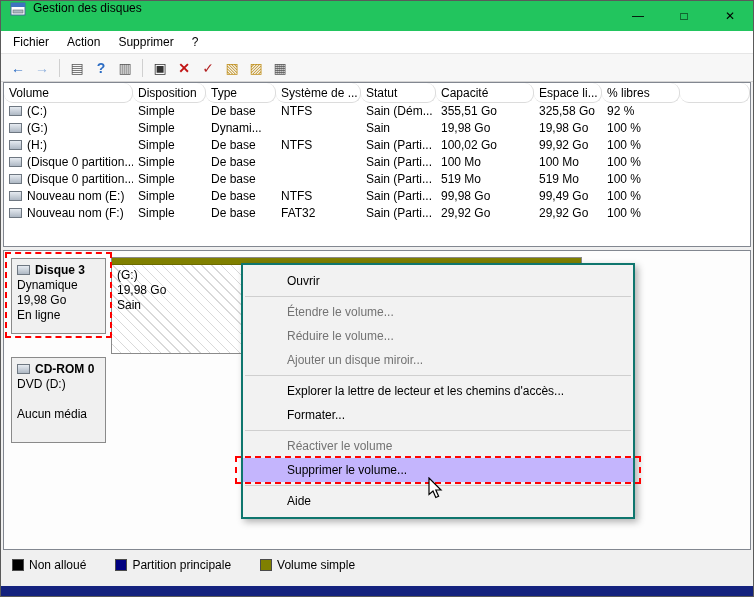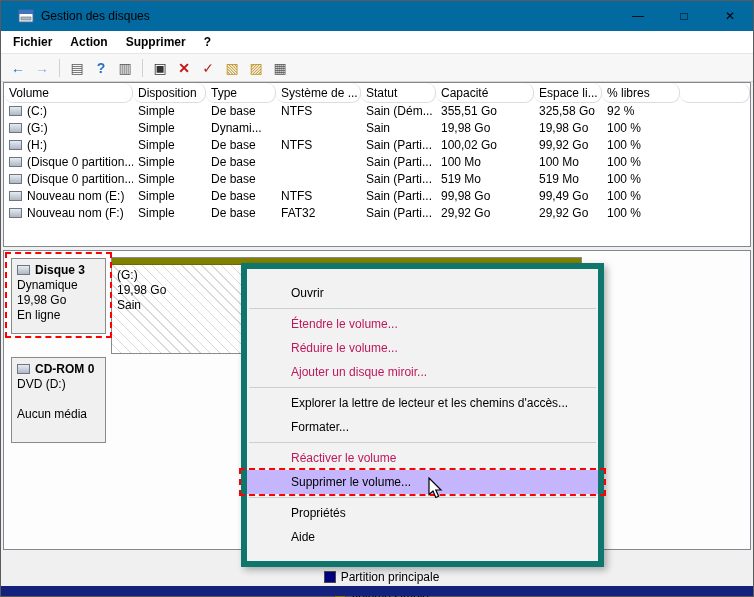--- a/index.html
+++ b/index.html
@@ -8,7 +8,7 @@
   .window { position:absolute; inset:0; border:1px solid #5a5a5a; background:#f0f0f0; }
 
   
-  .titlebar { position:absolute; top:0; left:0; right:0; height:30px; background:#0369a1; display:flex; align-items:center; padding-left:17px; }
+  .titlebar { position:absolute; top:0; left:0; right:0; height:30px; background:#22c55e; display:flex; padding-left:9px; }
   .app-icon { width:16px; height:16px; margin-right:7px; flex:0 0 auto; }
   .title { font-size:12px; }
   .win-controls { position:absolute; right:0; top:0; height:30px; display:flex; }

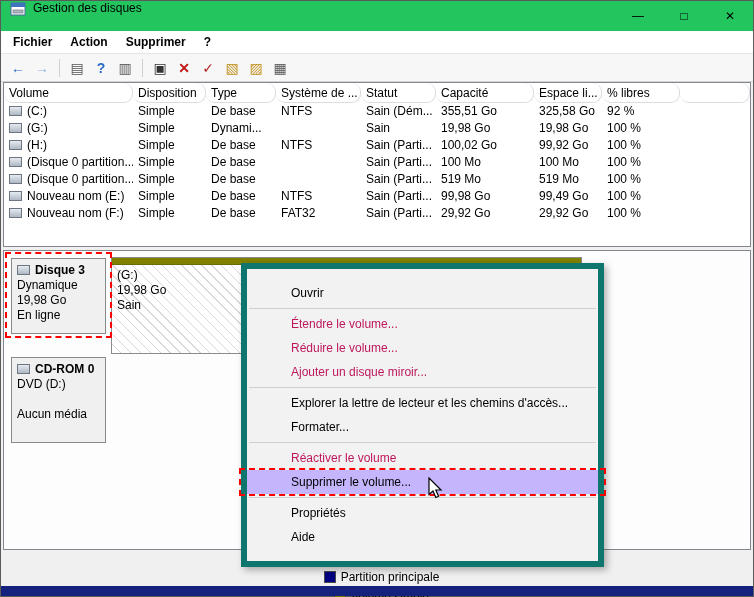--- a/index.html
+++ b/index.html
@@ -15,7 +15,7 @@
   .win-btn { width:46px; height:30px; display:flex; align-items:center; justify-content:center; font-size:12px; background:transparent; border:none; font-family:"Liberation Sans",sans-serif; }
 
   
-  .menubar { position:absolute; top:30px; left:0; right:0; height:22px; background:#fff; display:flex; align-items:center; padding-left:3px;font-weight:bold; }
+  .menubar { position:absolute; top:30px; left:0; right:0; height:22px; background:#fff; display:flex; align-items:center; padding-left:3px; }
   .menu-item { padding:3px 9px; }
 
   

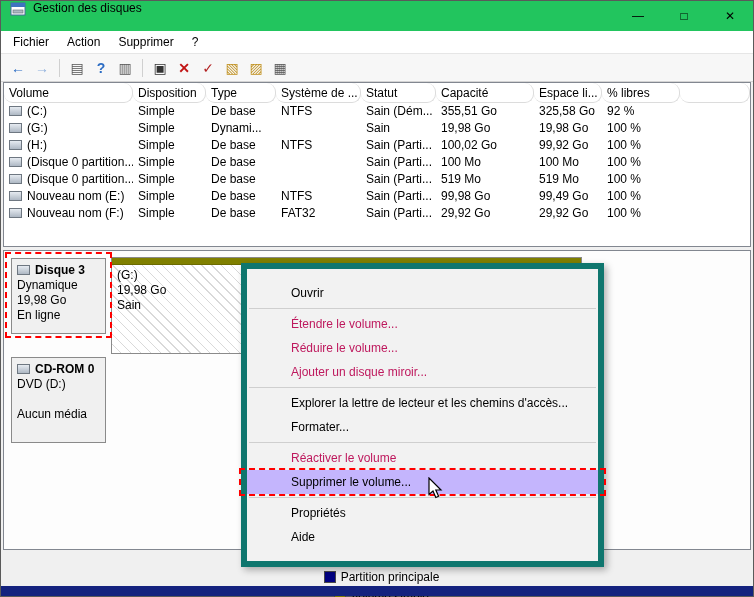--- a/index.html
+++ b/index.html
@@ -58,7 +58,7 @@
   .taskbar { position:absolute; left:0; right:0; bottom:0; height:10px; background:#14227e; z-index:50; }
 
   
-  .context-menu { position:absolute; left:240px; top:262px; width:363px; background:#f2f2f2; border:6px solid #0f766e; box-shadow:3px 3px 7px rgba(0,0,0,0.3); z-index:20; padding:12px 0; }
+  .context-menu { position:absolute; left:240px; top:262px; width:394px; background:#f2f2f2; border:2px solid #0f766e; box-shadow:3px 3px 7px rgba(0,0,0,0.3); z-index:20; padding:4px 0; }
   .cm-item { position:relative; height:24px; line-height:24px; padding-left:44px; white-space:nowrap; overflow:visible; }
   .cm-item.disabled { color:#be185d; }
   .cm-item.highlight { background:#c4b5fd; }

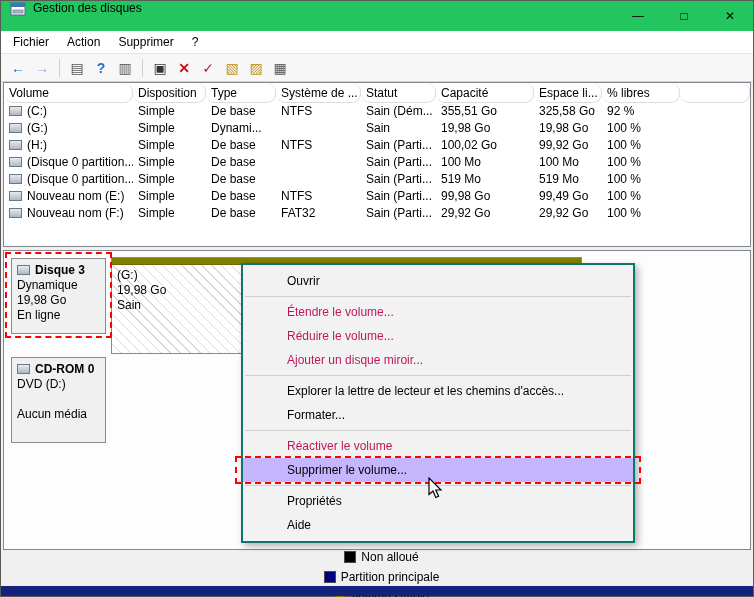--- a/index.html
+++ b/index.html
@@ -60,7 +60,7 @@
   
   .context-menu { position:absolute; left:240px; top:262px; width:394px; background:#f2f2f2; border:2px solid #0f766e; box-shadow:3px 3px 7px rgba(0,0,0,0.3); z-index:20; padding:4px 0; }
   .cm-item { position:relative; height:24px; line-height:24px; padding-left:44px; white-space:nowrap; overflow:visible; }
-  .cm-item.disabled { color:#be185d; }
+  .cm-item.disabled { color:#737373; }
   .cm-item.highlight { background:#c4b5fd; }
   .cm-sep { height:1px; background:#cfcfcf; margin:3px 2px; }
   .red-outline { position:absolute; left:-8px; right:-8px; top:-2px; bottom:-2px; border:2px dashed #ff0000; pointer-events:none; z-index:2; }

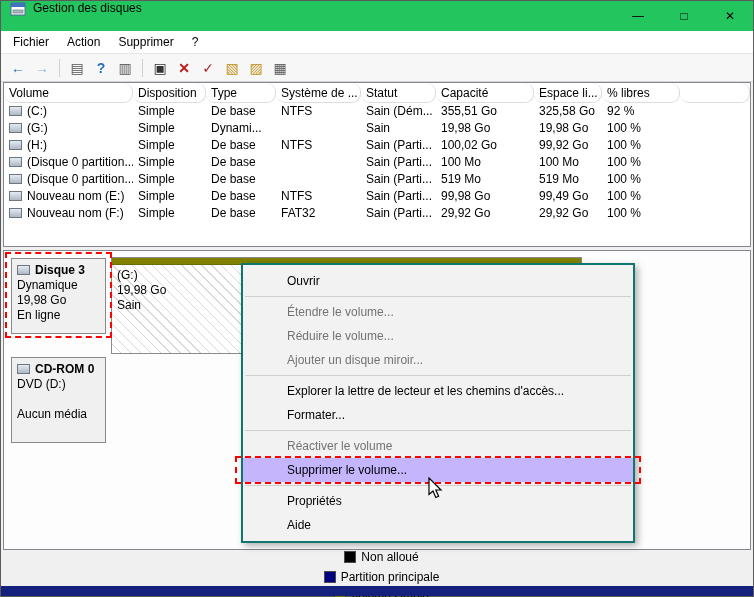--- a/index.html
+++ b/index.html
@@ -265,7 +265,6 @@
       <span class="red-outline"></span>
     </div>
     <div class="cm-sep"></div>
-    <div class="cm-item">Propriétés</div>
     <div class="cm-item">Aide</div>
   </div>
 

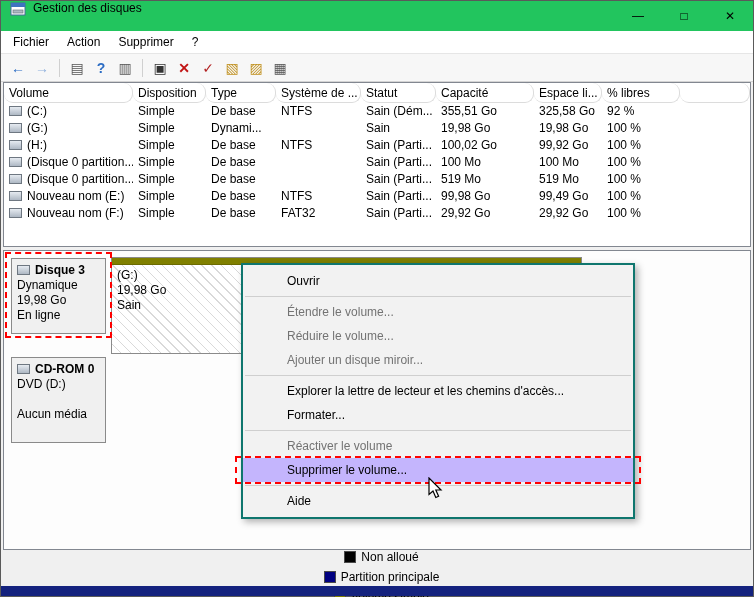--- a/index.html
+++ b/index.html
@@ -49,7 +49,7 @@
   .vol-text { padding:3px 5px; line-height:15px; }
 
   
-  .legend { position:absolute; top:549px; left:2px; right:2px; height:30px; background:#f0f0f0; display:flex; align-items:center; gap:6px; padding-left:9px;flex-direction:column; }
+  .legend { position:absolute; top:549px; left:2px; right:2px; height:30px; background:#f0f0f0; display:flex; align-items:center; gap:29px; padding-left:9px; }
   .leg-item { display:flex; align-items:center; gap:5px; }
   .leg-sq { width:12px; height:12px; border:1px solid #4a4a4a; display:inline-block; }
   .sq0 { background:#000000; } .sq1 { background:#000080; } .sq2 { background:#808000; }

